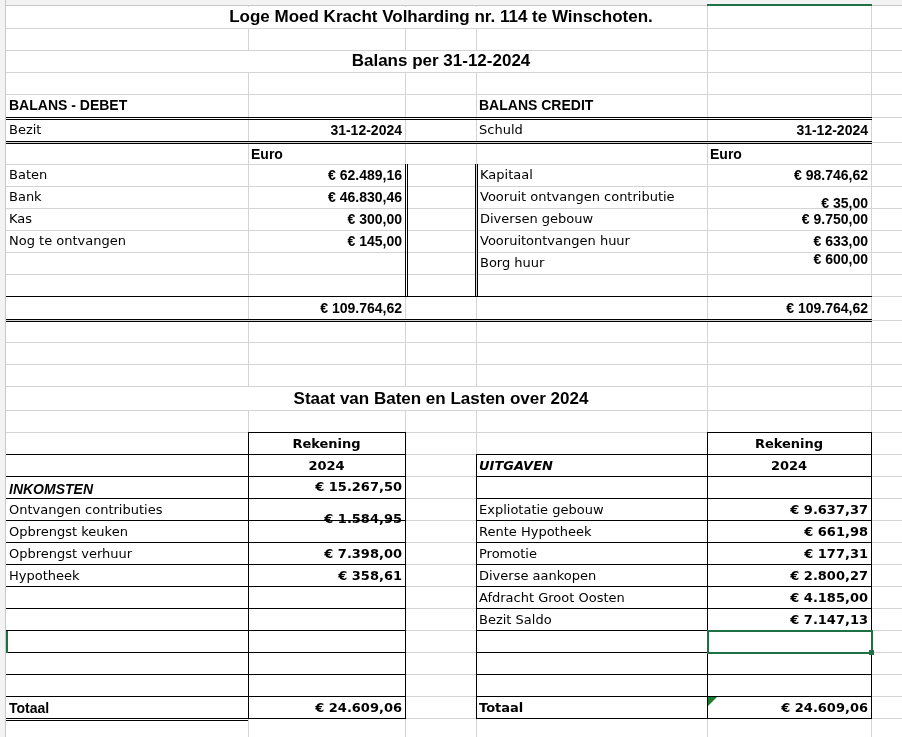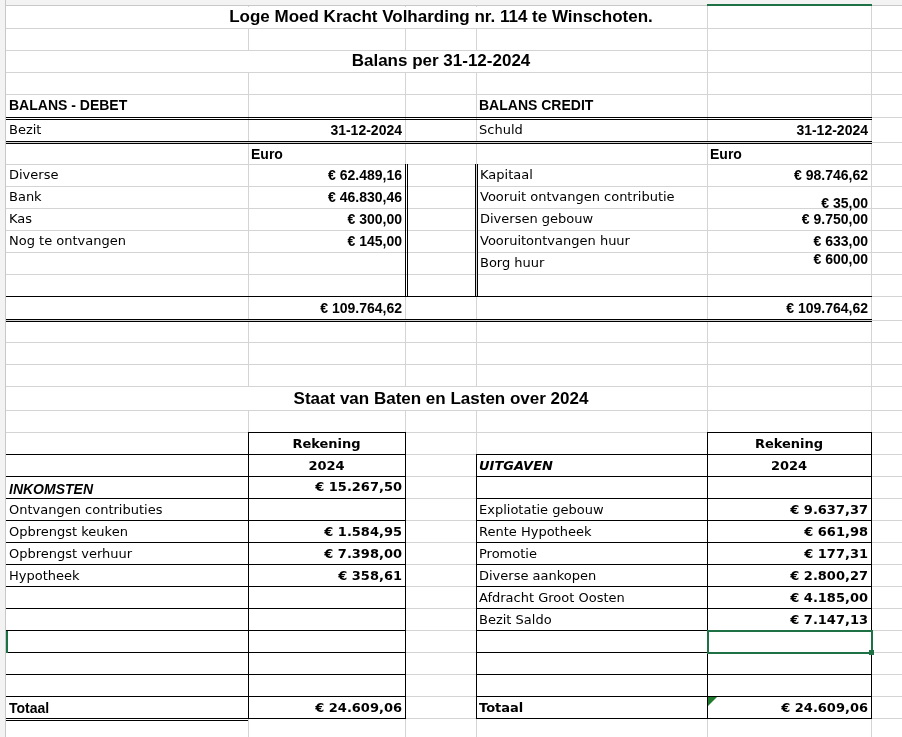--- a/index.html
+++ b/index.html
@@ -113,7 +113,7 @@
 <div class="cell b" style="left:248px;top:143px;width:157px">Euro</div>
 <div class="cell b" style="left:707px;top:143px;width:164px">Euro</div>
 
-<div class="cell cal" style="left:6px;top:164px;width:242px">Diverse</div>
+<div class="cell cal" style="left:6px;top:164px;width:242px">Baten</div>
 <div class="cell b r" style="left:248px;top:164px;width:157px">€ 62.489,16</div>
 <div class="cell cal" style="left:6px;top:186px;width:242px">Bank</div>
 <div class="cell b r" style="left:248px;top:186px;width:157px">€ 46.830,46</div>

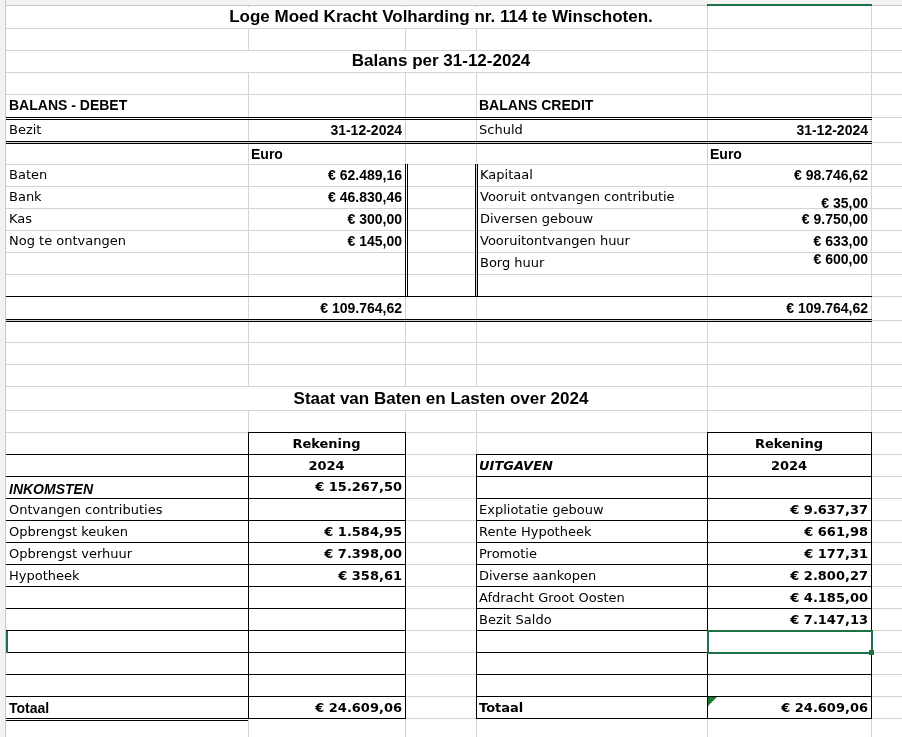--- a/index.html
+++ b/index.html
@@ -187,7 +187,7 @@
 <div class="cell cal" style="left:6px;top:499px;width:242px">Ontvangen contributies</div>
 <div class="cell cal b r" style="left:248px;top:476px;width:157px">€ 15.267,50</div>
 <div class="cell cal" style="left:6px;top:521px;width:242px">Opbrengst keuken</div>
-<div class="cell cal b r" style="left:248px;top:521px;width:157px">€ 1.584,95</div>
+<div class="cell cal b r" style="left:248px;top:508px;width:157px">€ 1.584,95</div>
 <div class="cell cal" style="left:6px;top:543px;width:242px">Opbrengst verhuur</div>
 <div class="cell cal b r" style="left:248px;top:543px;width:157px">€ 7.398,00</div>
 <div class="cell cal" style="left:6px;top:565px;width:242px">Hypotheek</div>

